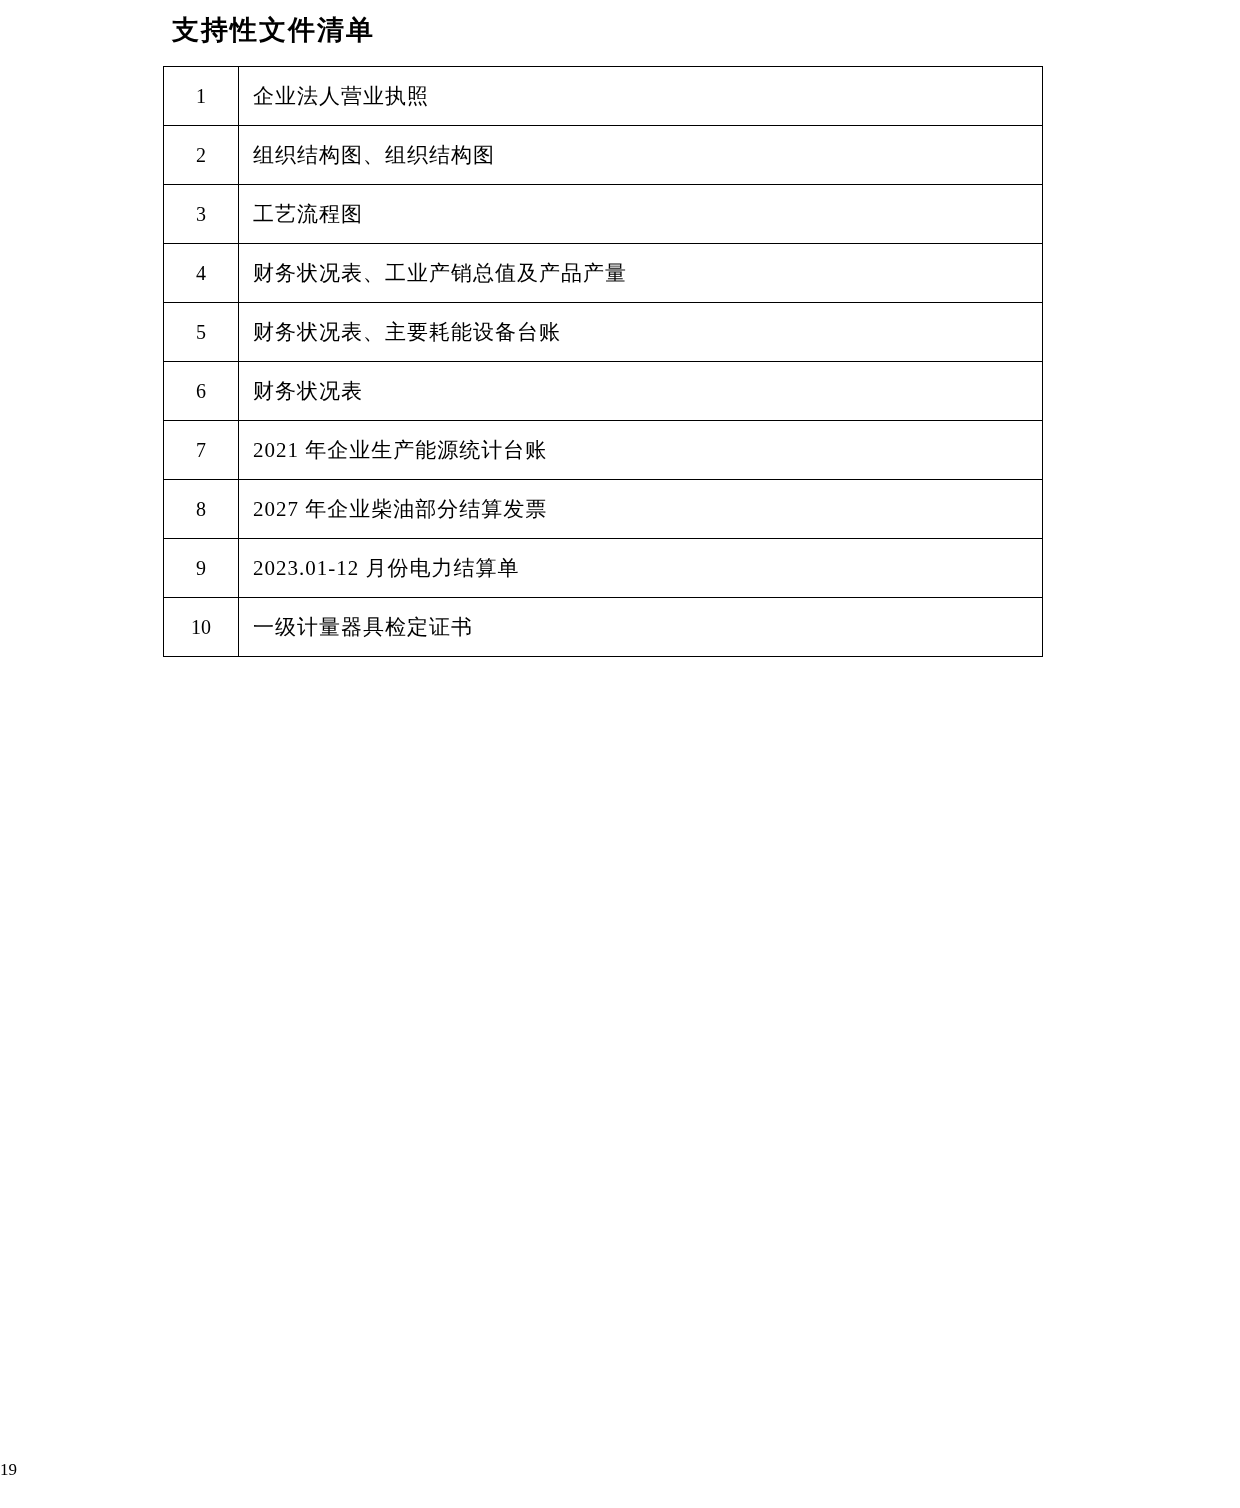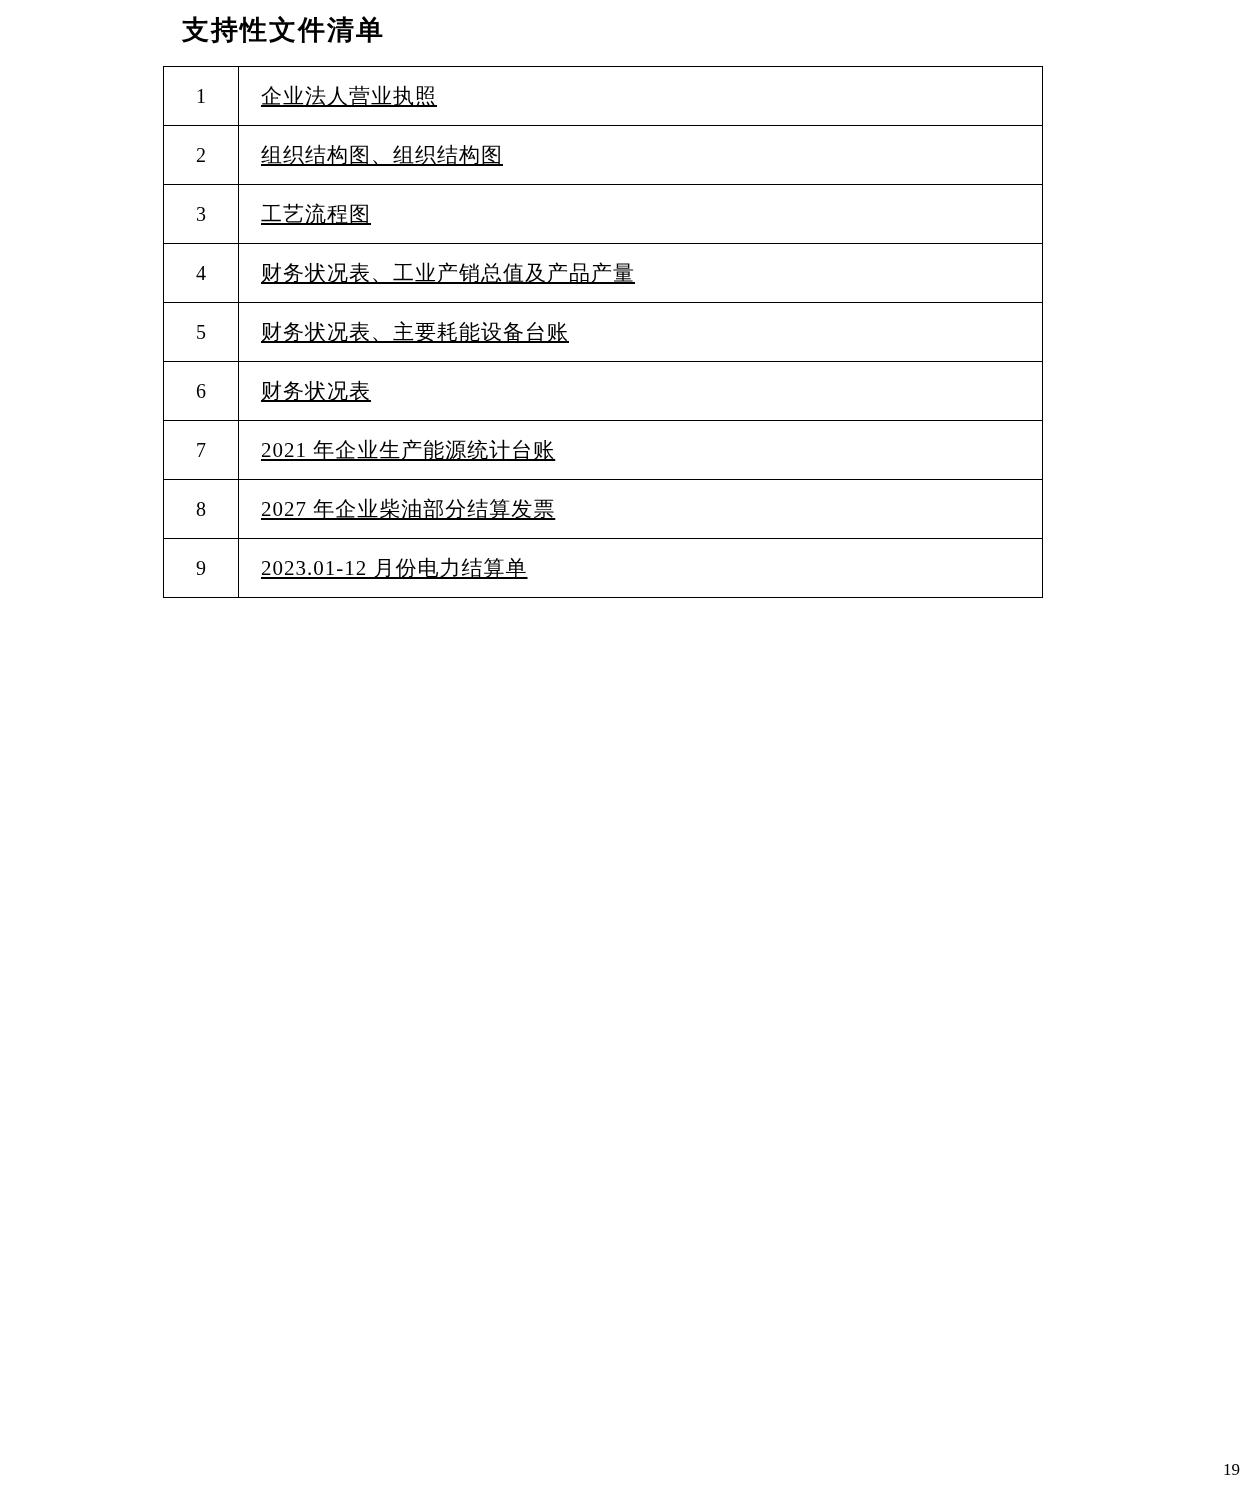--- a/index.html
+++ b/index.html
@@ -24,7 +24,7 @@
   }
   .doc-title {
     position: absolute;
-    left: 182px;
+    left: 172px;
     top: 12px;
     font-size: 27px;
     font-weight: bold;

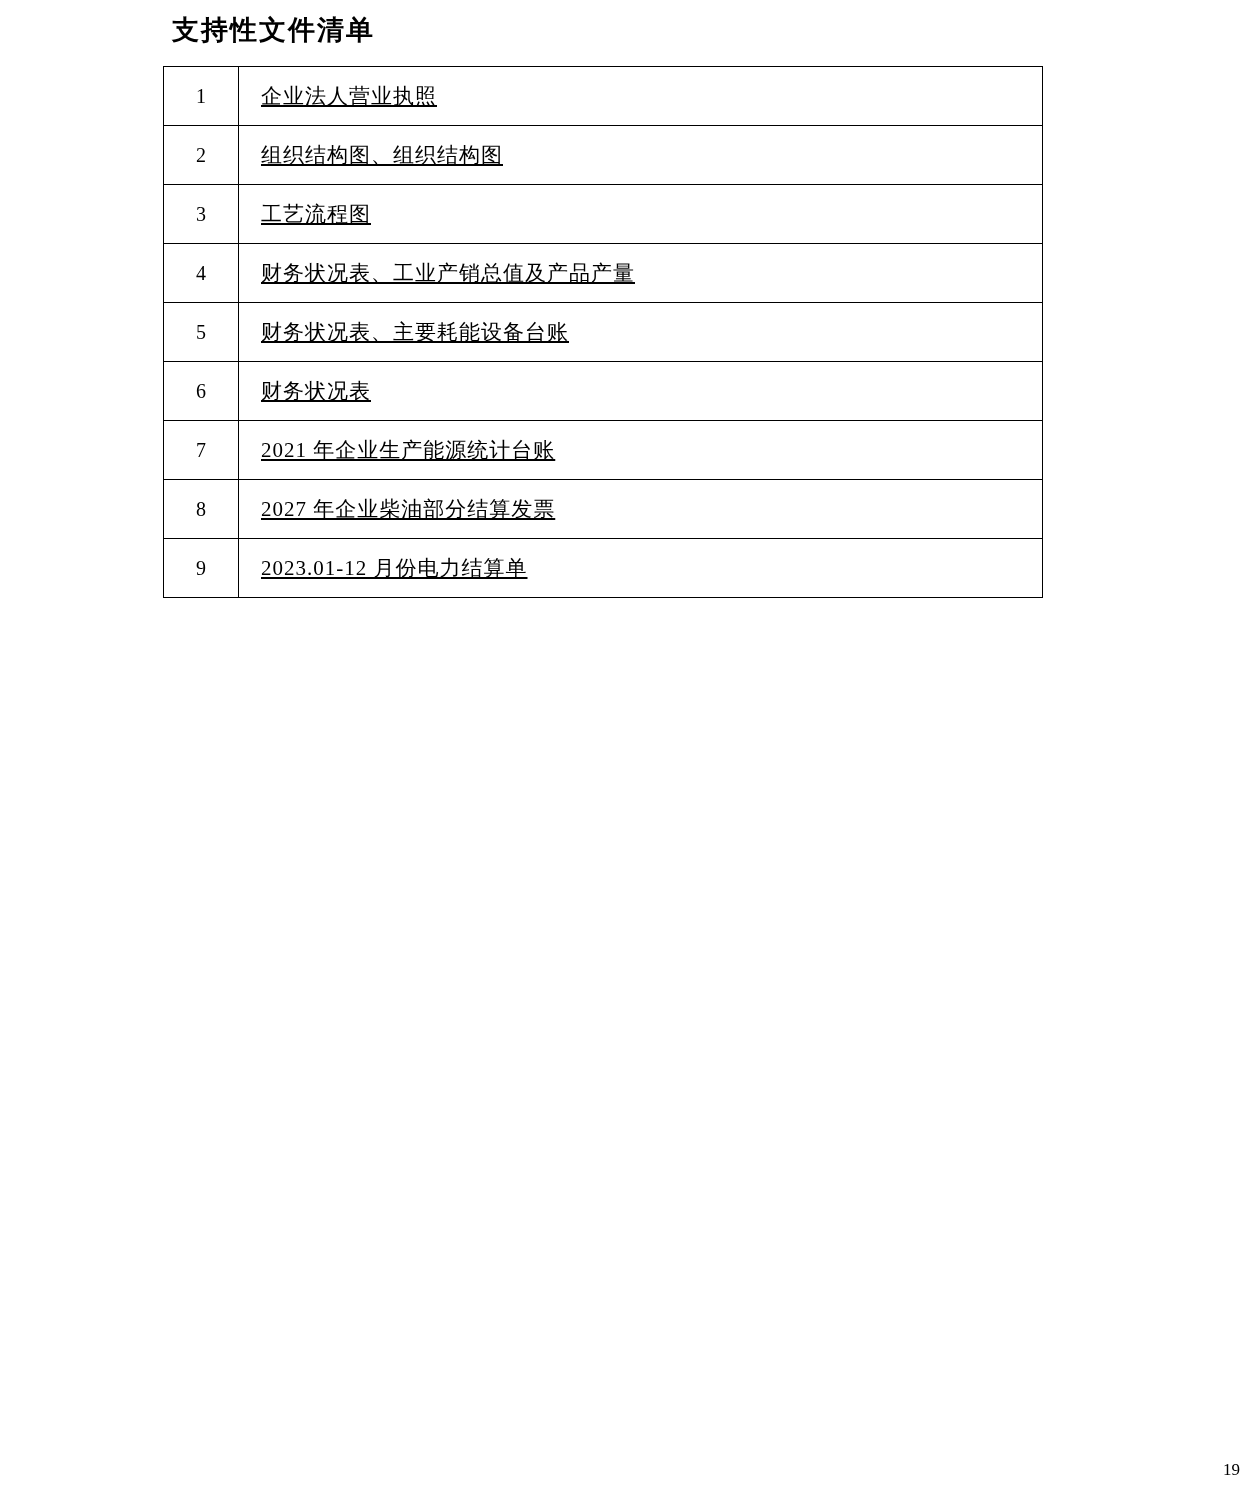--- a/index.html
+++ b/index.html
@@ -54,10 +54,9 @@
     font-size: 20px;
   }
   .doc-table td.label {
-    padding-left: 22px;
+    padding-left: 14px;
     text-align: left;
     letter-spacing: 1px;
-    text-decoration: underline;
   }
   .page-number {
     position: absolute;

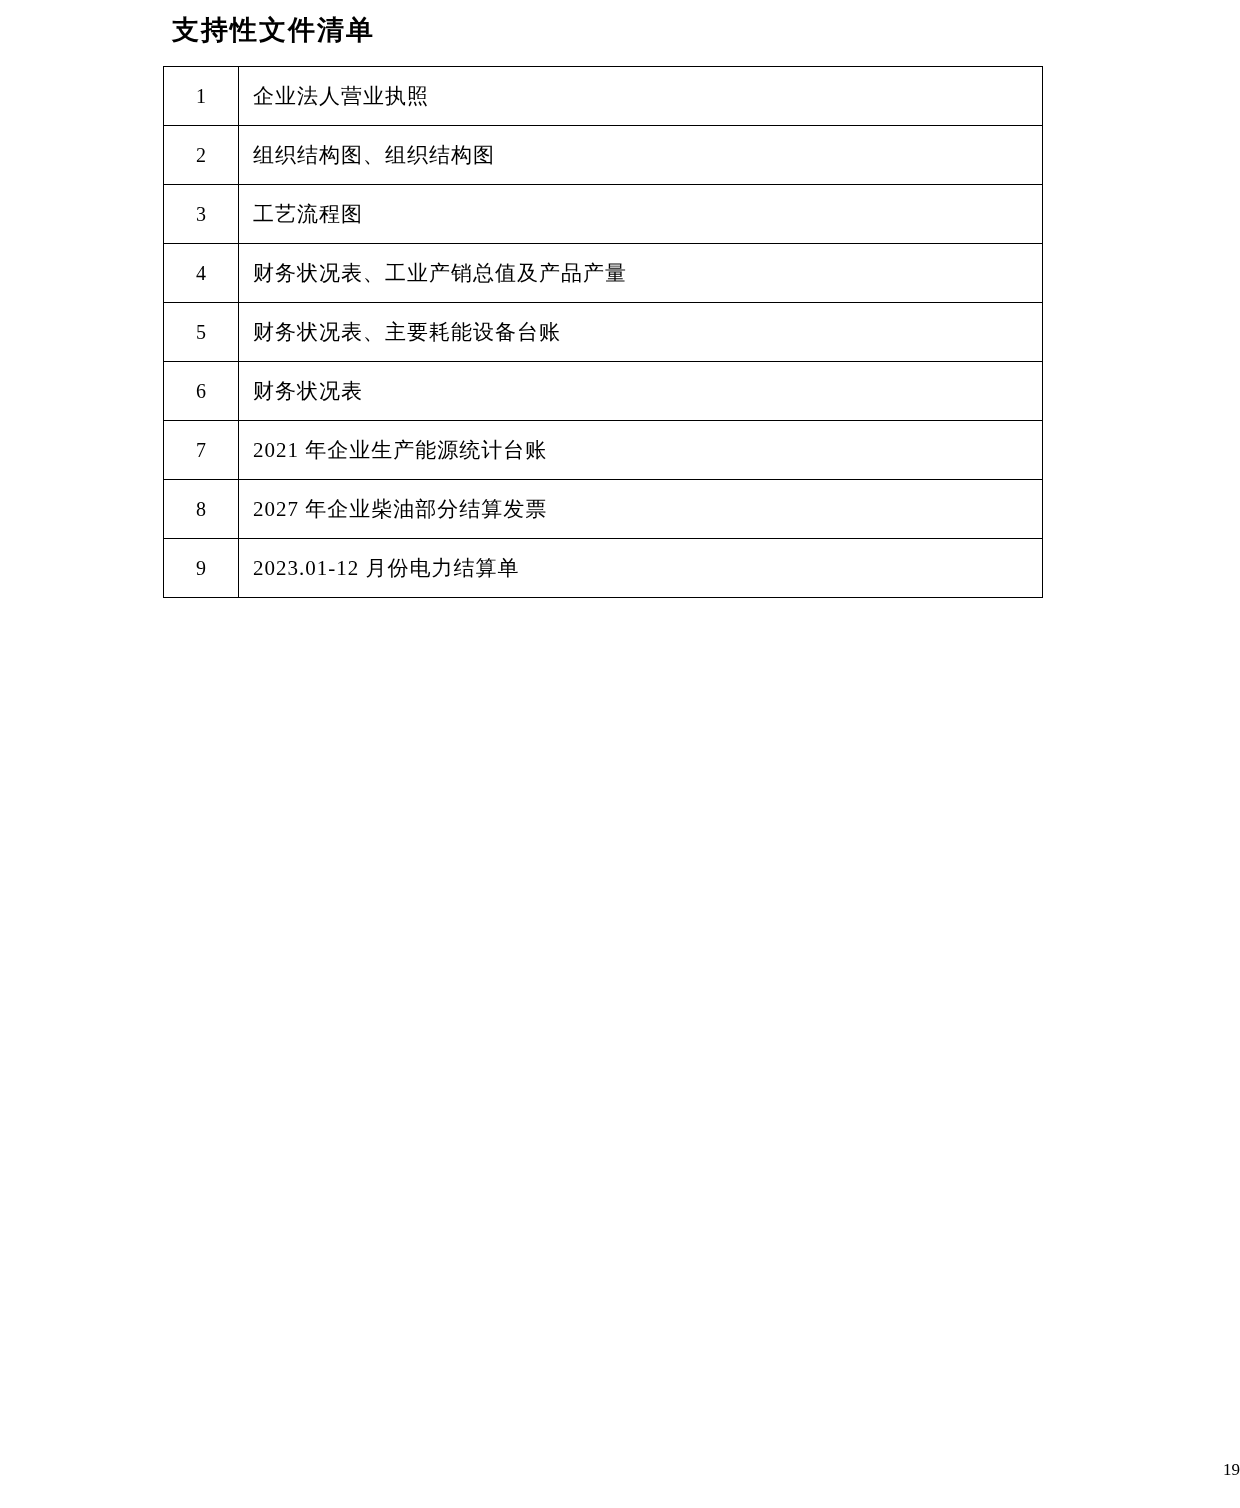--- a/index.html
+++ b/index.html
@@ -113,6 +113,10 @@
         <td class="idx">9</td>
         <td class="label">2023.01-12 月份电力结算单</td>
       </tr>
+      <tr>
+        <td class="idx">10</td>
+        <td class="label">一级计量器具检定证书</td>
+      </tr>
     </tbody>
   </table>
 

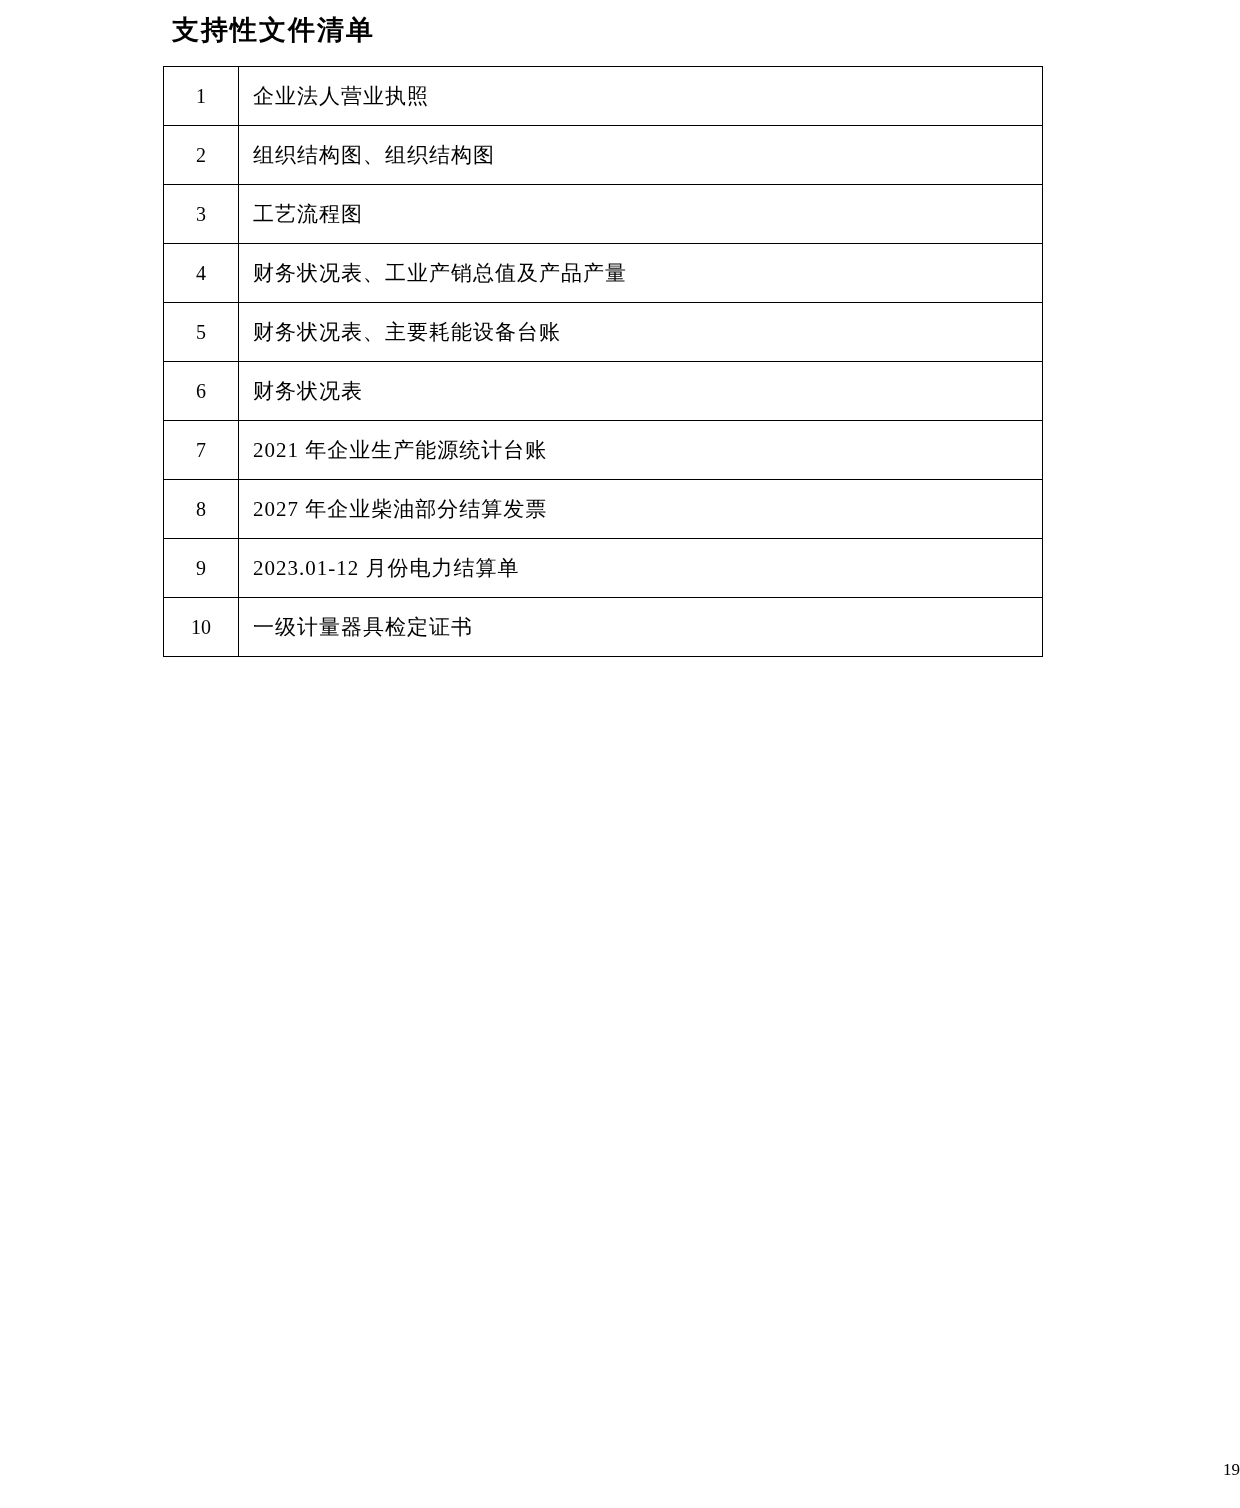--- a/index.html
+++ b/index.html
@@ -63,7 +63,7 @@
     left: 0;
     right: 0;
     top: 1460px;
-    text-align: right;
+    text-align: left;
     font-size: 17px;
     font-family: "Liberation Serif", "DejaVu Serif", serif;
   }

